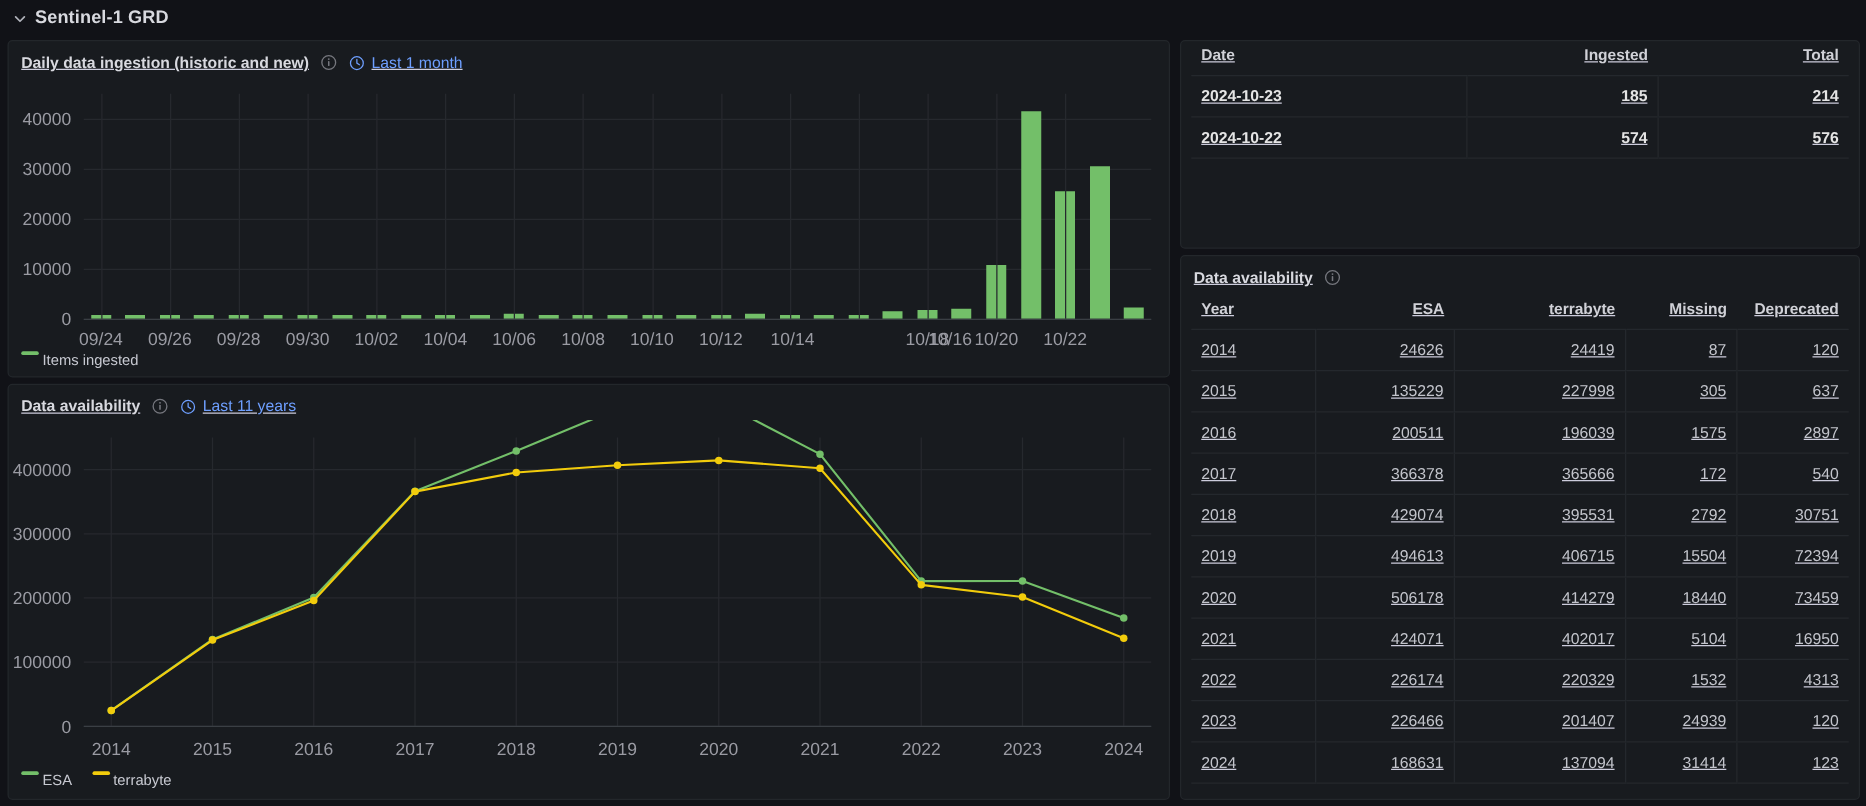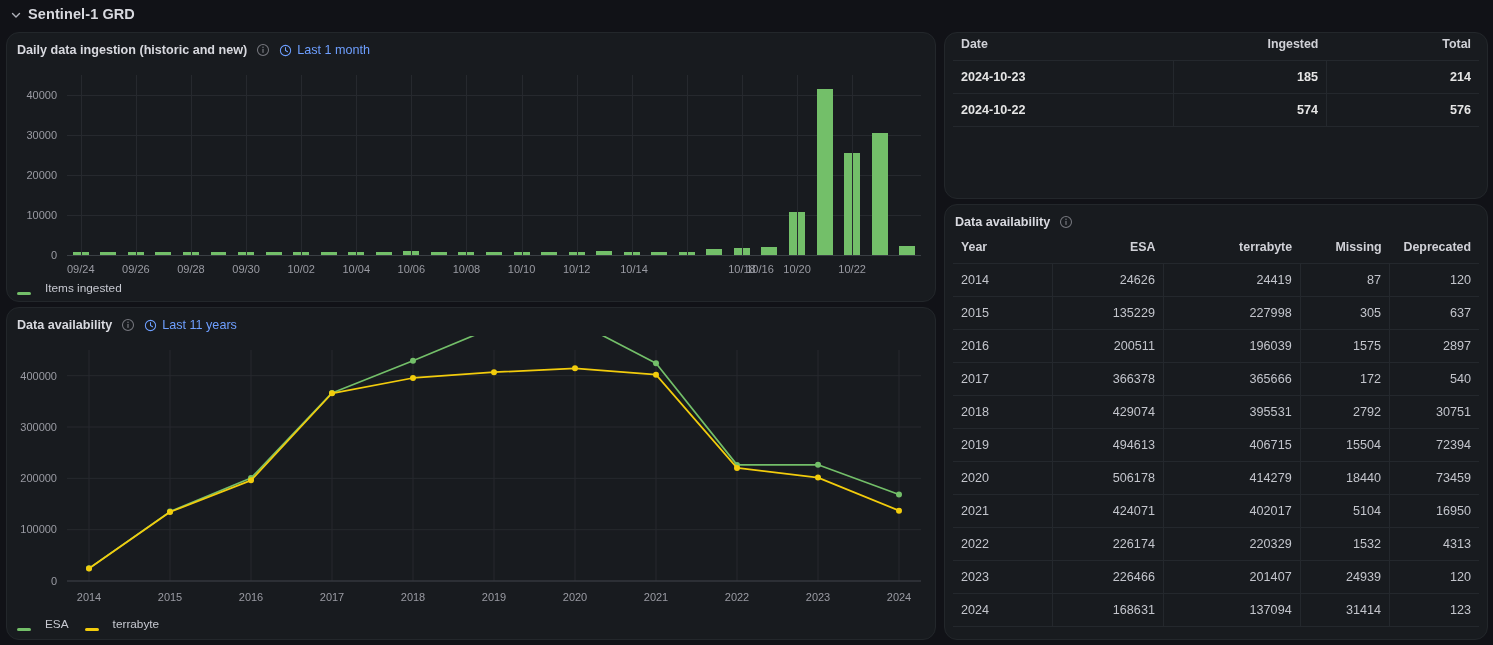--- a/index.html
+++ b/index.html
@@ -28,7 +28,8 @@
     position: absolute;
     background: #181b1f;
     border: 1px solid #23272b;
-    border-radius: 13px;
+    border-radius: 4px;
+    text-decoration: underline;
   }
   .panel-head {
     height: 28px; display: flex; align-items: center; gap: 9px;

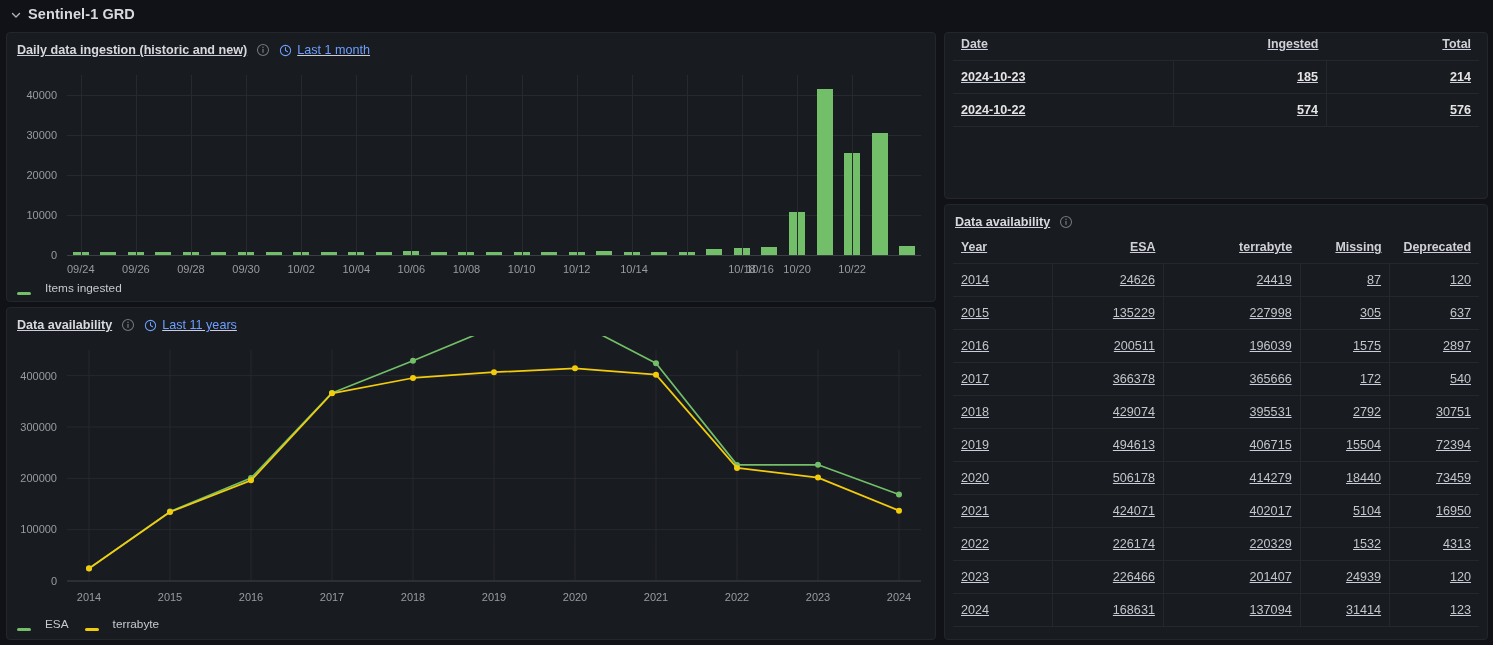--- a/index.html
+++ b/index.html
@@ -54,7 +54,7 @@
   
   .plot { position: absolute; }
   .axis-label {
-    position: absolute; font-size: 11px; color: #9a9ba3;
+    position: absolute; font-size: 14px; color: #9a9ba3;
     white-space: nowrap; line-height: 1;
   }
   .ylabel { text-align: right; transform: translateY(-50%); }

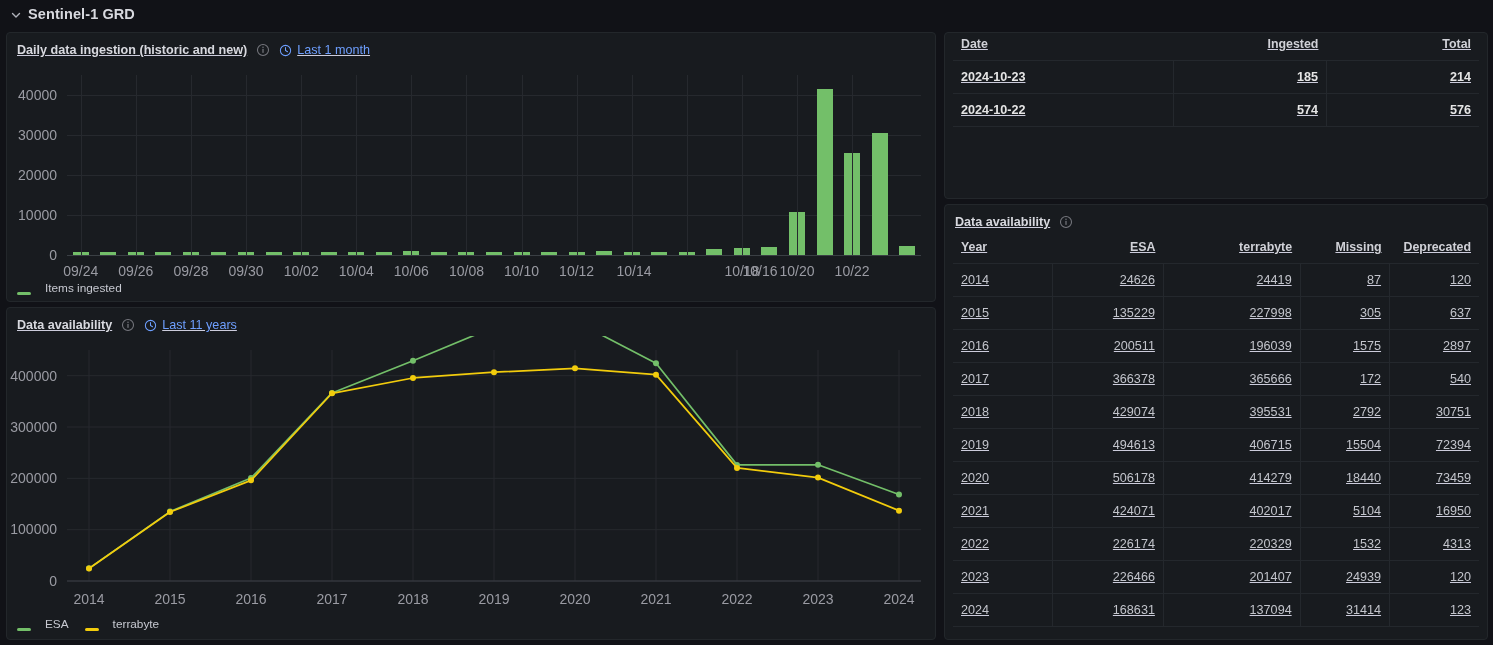--- a/index.html
+++ b/index.html
@@ -72,7 +72,7 @@
     position: absolute; display: flex; align-items: center; gap: 16px;
     font-size: 11.8px; color: #c7c9d1;
   }
-  .legend-item { display: flex; align-items: flex-end; gap: 14px; }
+  .legend-item { display: flex; align-items: flex-start; gap: 3px; }
   .swatch { width: 14px; height: 3px; border-radius: 2px; display: inline-block; }
 
   

